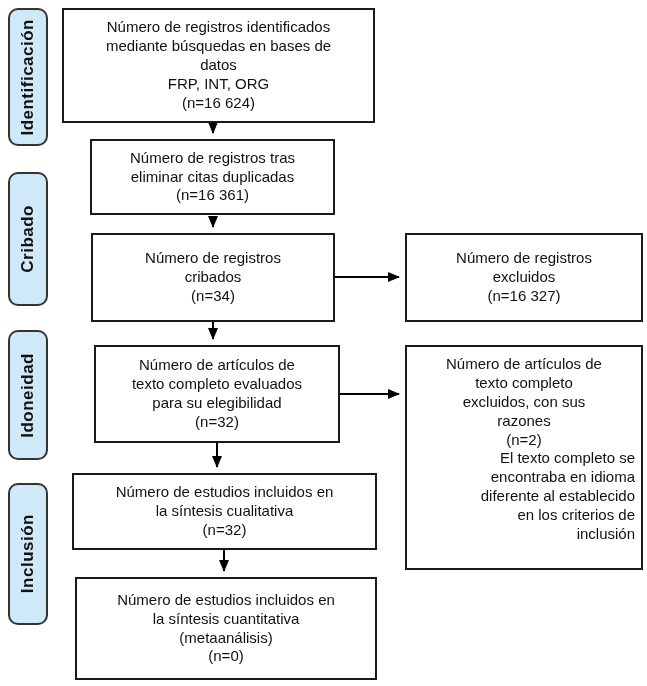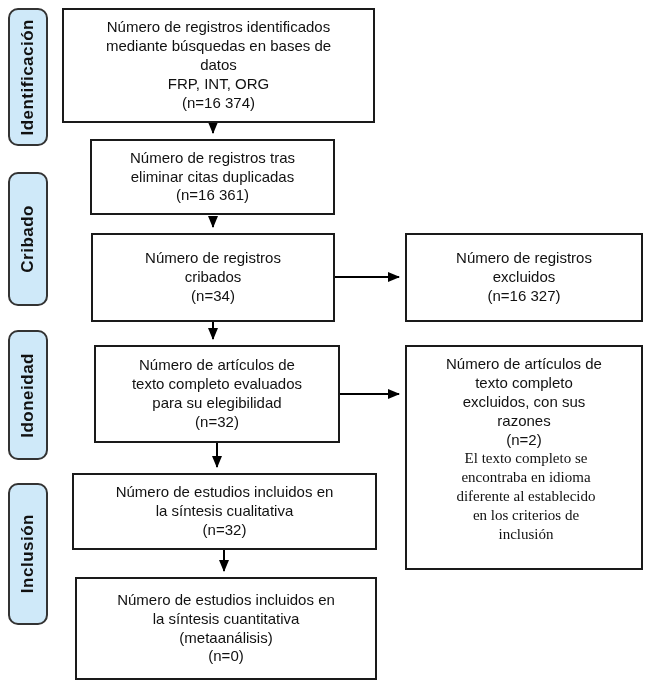--- a/index.html
+++ b/index.html
@@ -93,7 +93,7 @@
 mediante búsquedas en bases de
 datos
 FRP, INT, ORG
-(n=16 374)</div>
+(n=16 624)</div>
 
   <div class="box" style="left:90px;top:139px;width:245px;height:76px;">Número de registros tras
 eliminar citas duplicadas

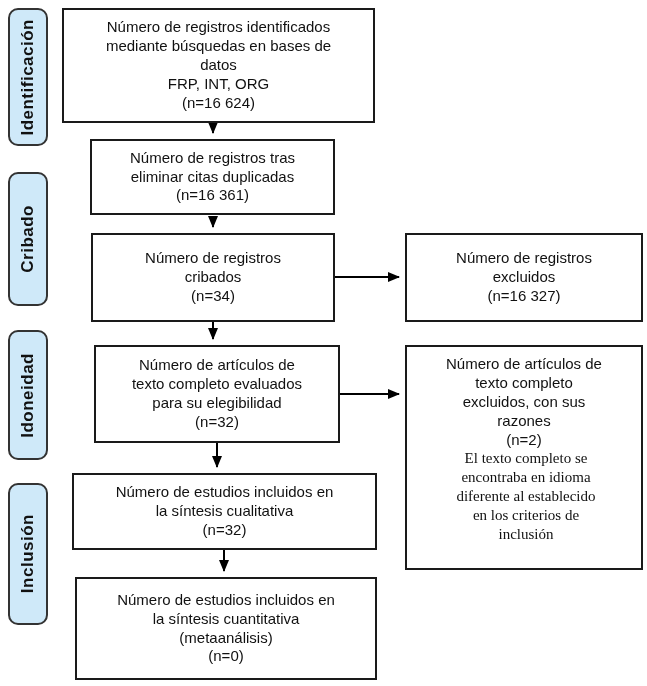--- a/index.html
+++ b/index.html
@@ -48,11 +48,10 @@
     padding:2px 4px;
   }
   .box .reason{
-    text-align:center;
+    text-align:right;
     align-self:stretch;
     white-space:pre-line;
     padding:0 2px 0 6px;
-    font-family:Liberation Serif, serif;
   }
   .box .hdr{white-space:pre-line;}
 </style>

